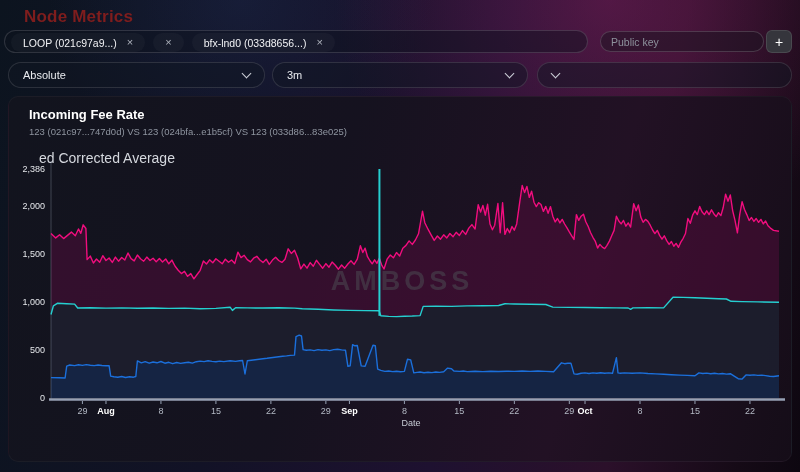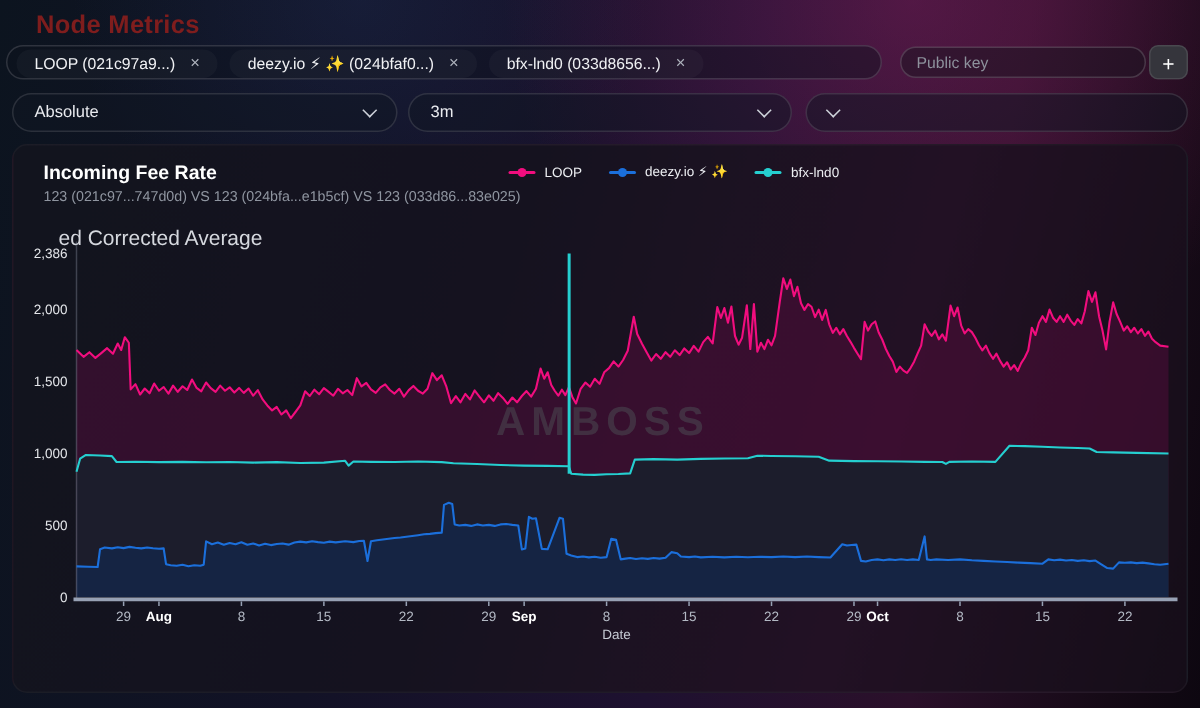--- a/index.html
+++ b/index.html
@@ -64,7 +64,6 @@
     <span class="chip-x">×</span>
   </div>
   <div class="chip">
-    <span class="chip-label">deezy.io ⚡ ✨ (024bfaf0...)</span>
     <span class="chip-x">×</span>
   </div>
   <div class="chip">

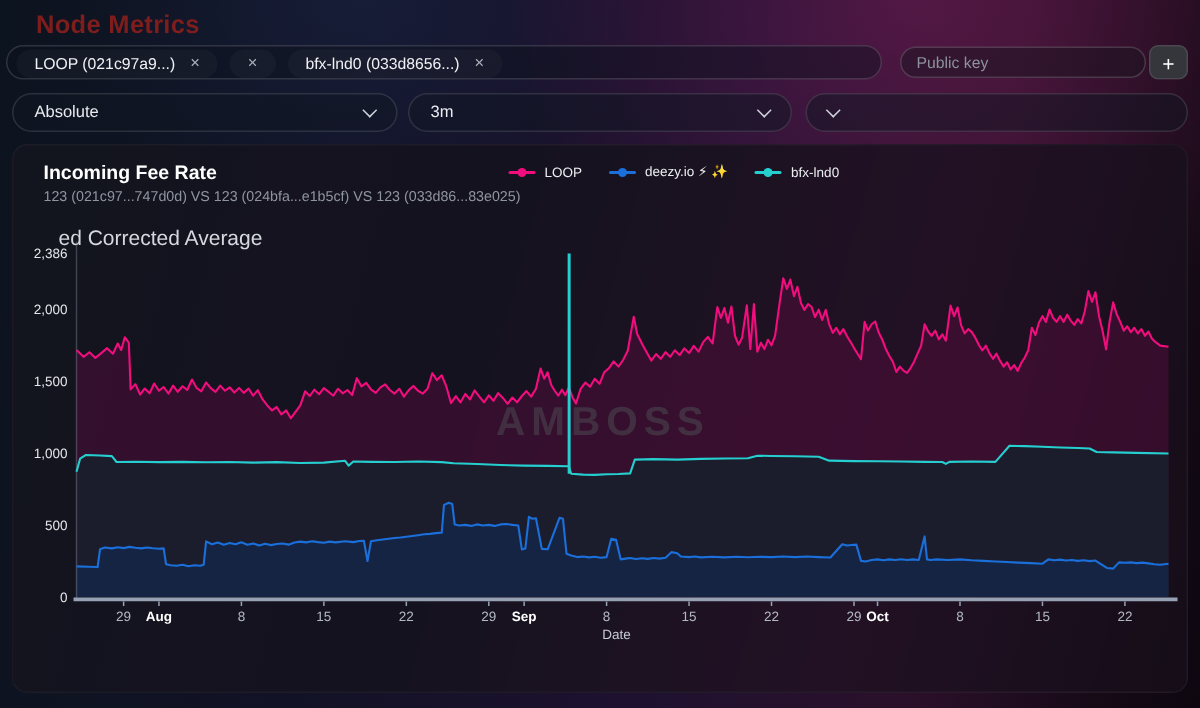--- a/index.html
+++ b/index.html
@@ -89,20 +89,6 @@
 
 <section class="panel">
   <div class="panel-title">Incoming Fee Rate</div>
-  <div class="legend">
-    <div class="legend-item">
-      <span class="legend-marker" style="--c: #f10d7e;"></span>
-      <span class="legend-label">LOOP</span>
-    </div>
-    <div class="legend-item">
-      <span class="legend-marker" style="--c: #1b6fdb;"></span>
-      <span class="legend-label">deezy.io ⚡ ✨</span>
-    </div>
-    <div class="legend-item">
-      <span class="legend-marker" style="--c: #25cfd0;"></span>
-      <span class="legend-label">bfx-lnd0</span>
-    </div>
-  </div>
   <div class="panel-sub">123 (021c97...747d0d) VS 123 (024bfa...e1b5cf) VS 123 (033d86...83e025)</div>
   <div class="y-label">ed Corrected Average</div>
   <svg id="chart-svg" width="784" height="366" viewBox="0 0 784 366" style="position:absolute;left:0;top:0;">

